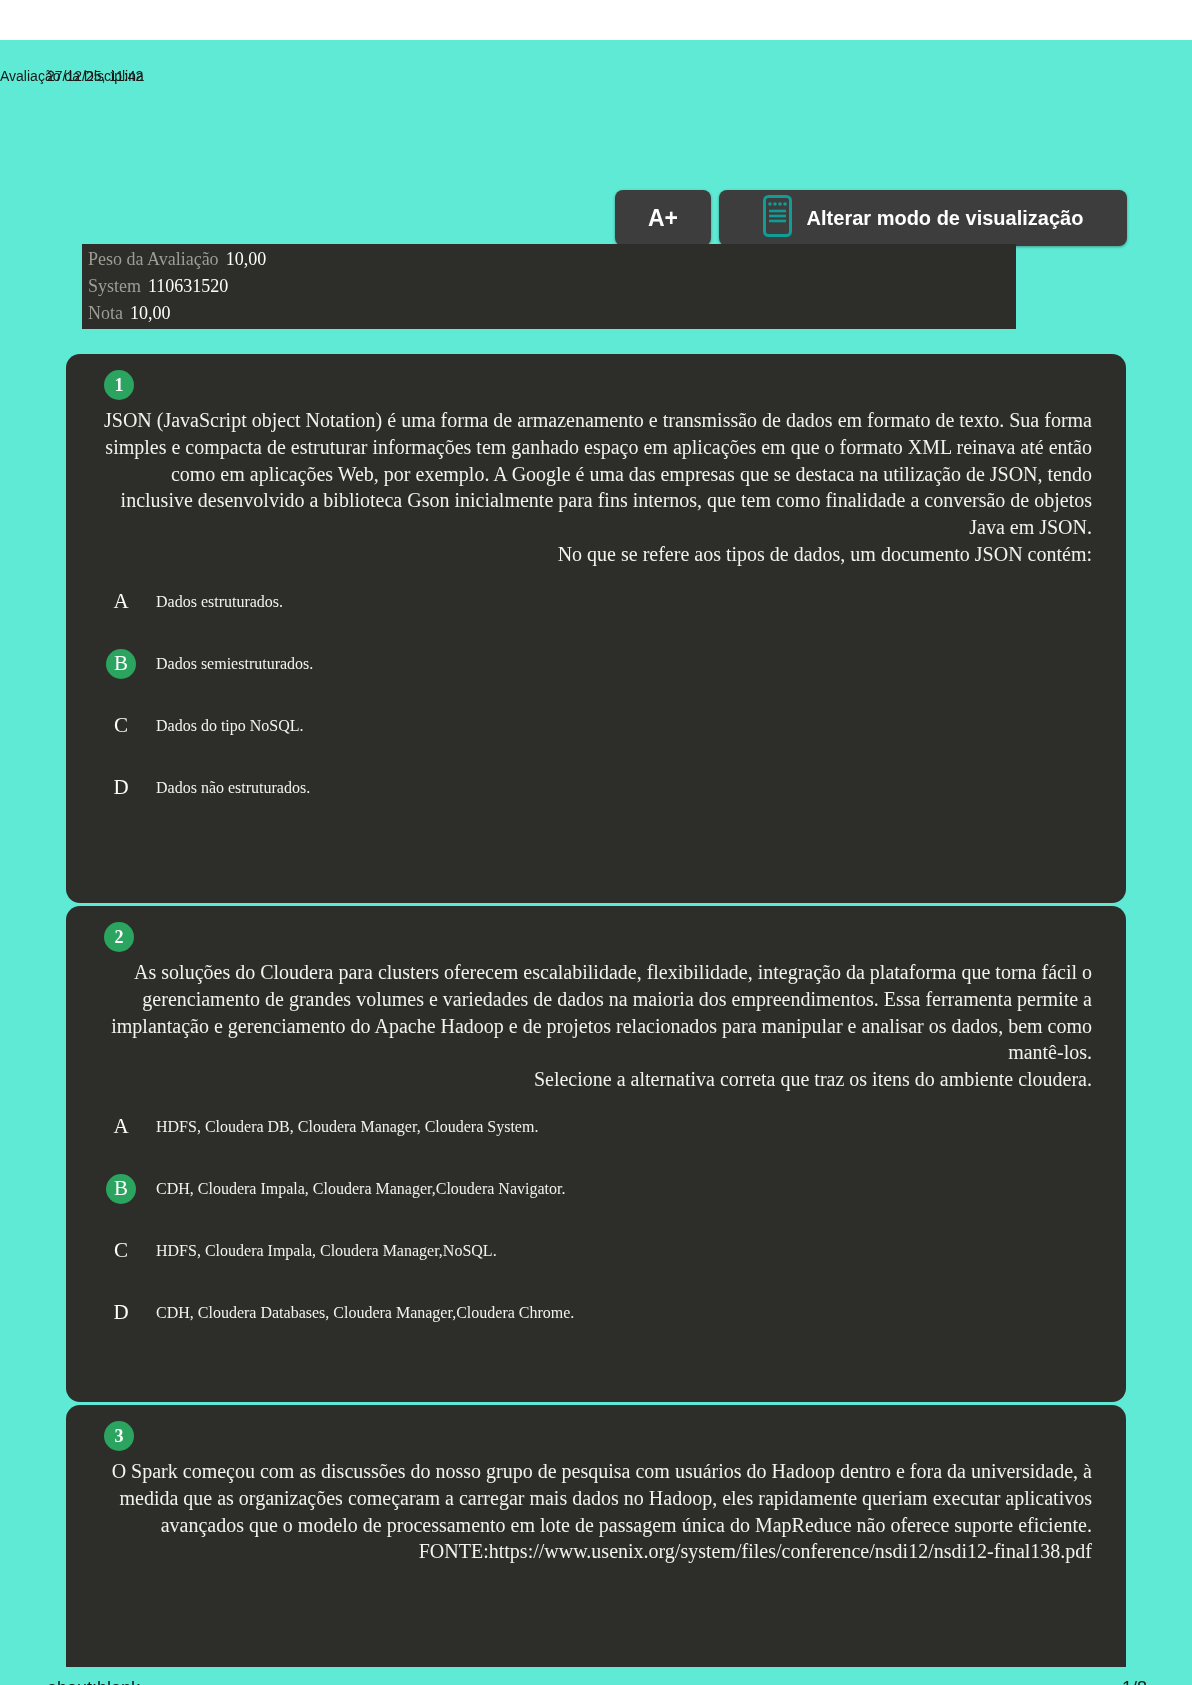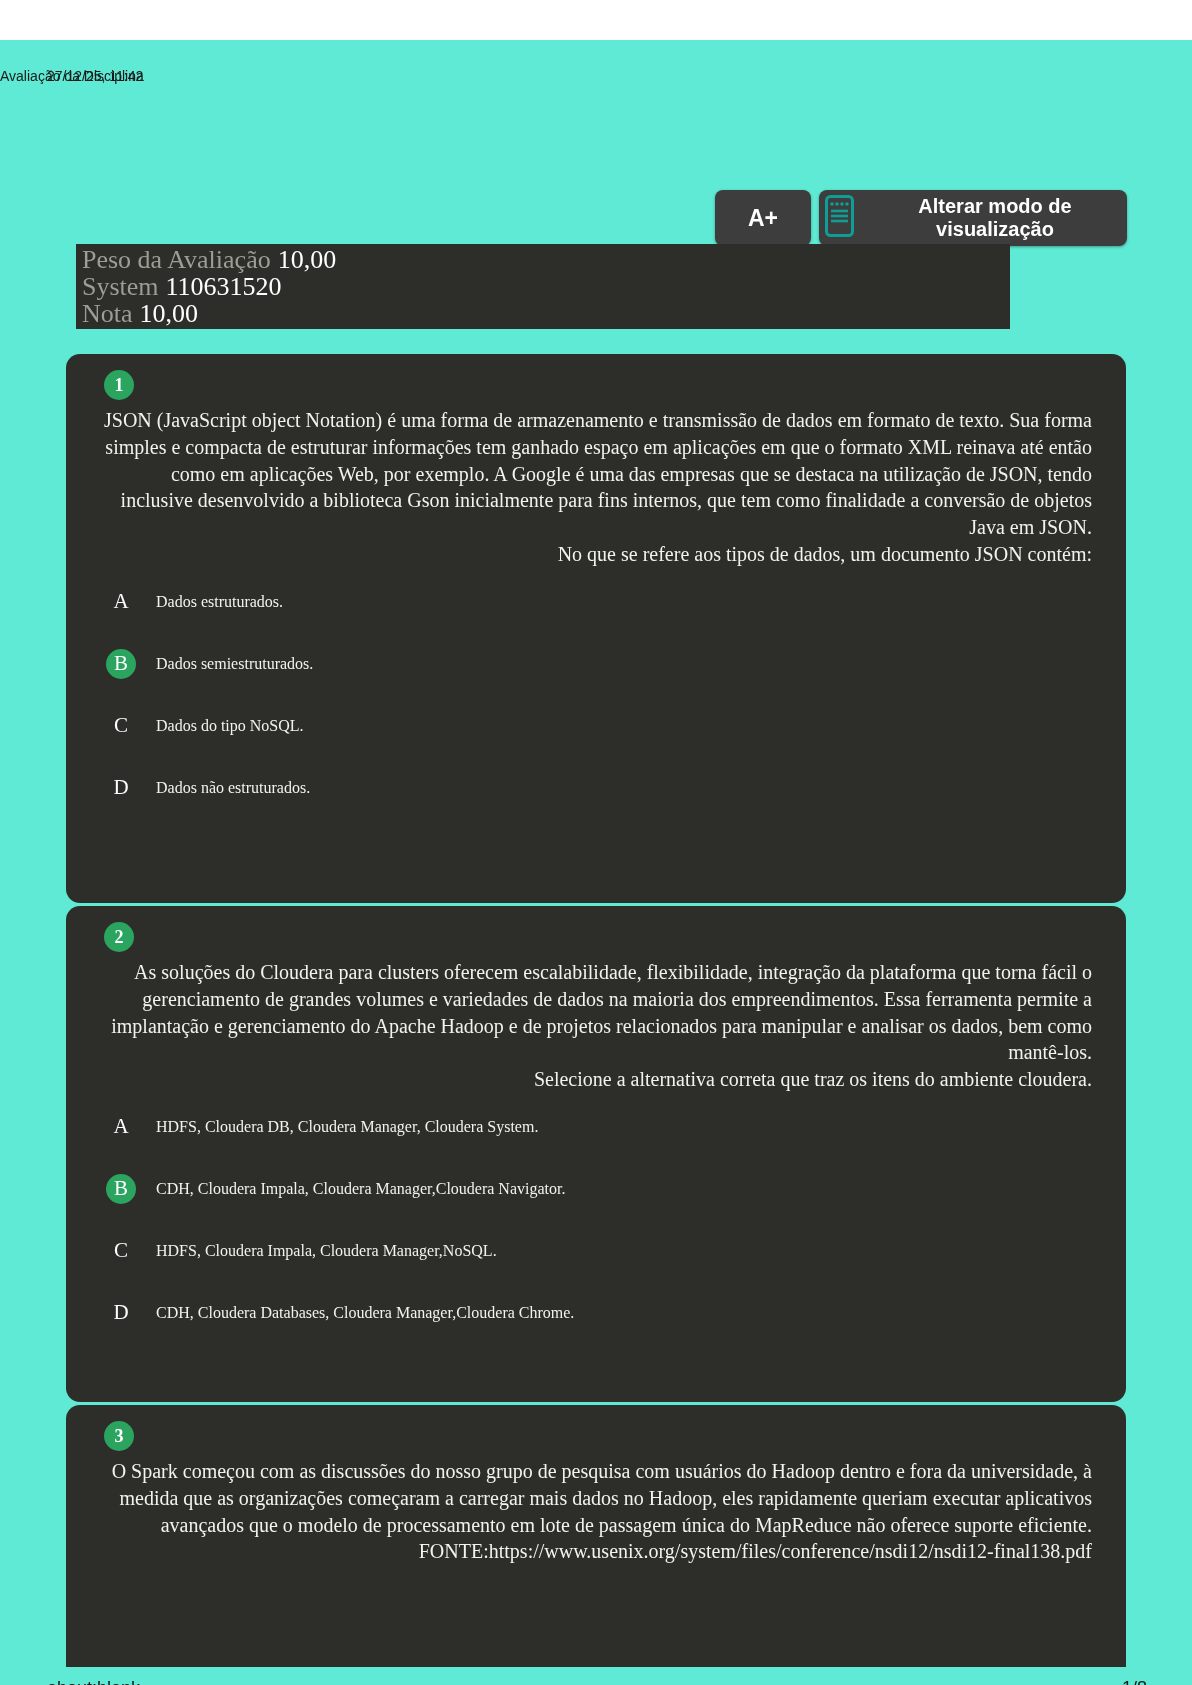--- a/index.html
+++ b/index.html
@@ -23,7 +23,7 @@
        display:flex;align-items:center;justify-content:center;cursor:pointer;
        font-family:"Liberation Sans",sans-serif;box-shadow:0 1px 3px rgba(0,0,0,.35);}
   .btn-font{width:96px;font-size:23px;font-weight:bold;}
-  .btn-view{width:308px;font-size:20px;font-weight:bold;gap:15px;}
+  .btn-view{width:408px;font-size:20px;font-weight:bold;gap:15px;}
   .view-icon{display:inline-block;}
 
   

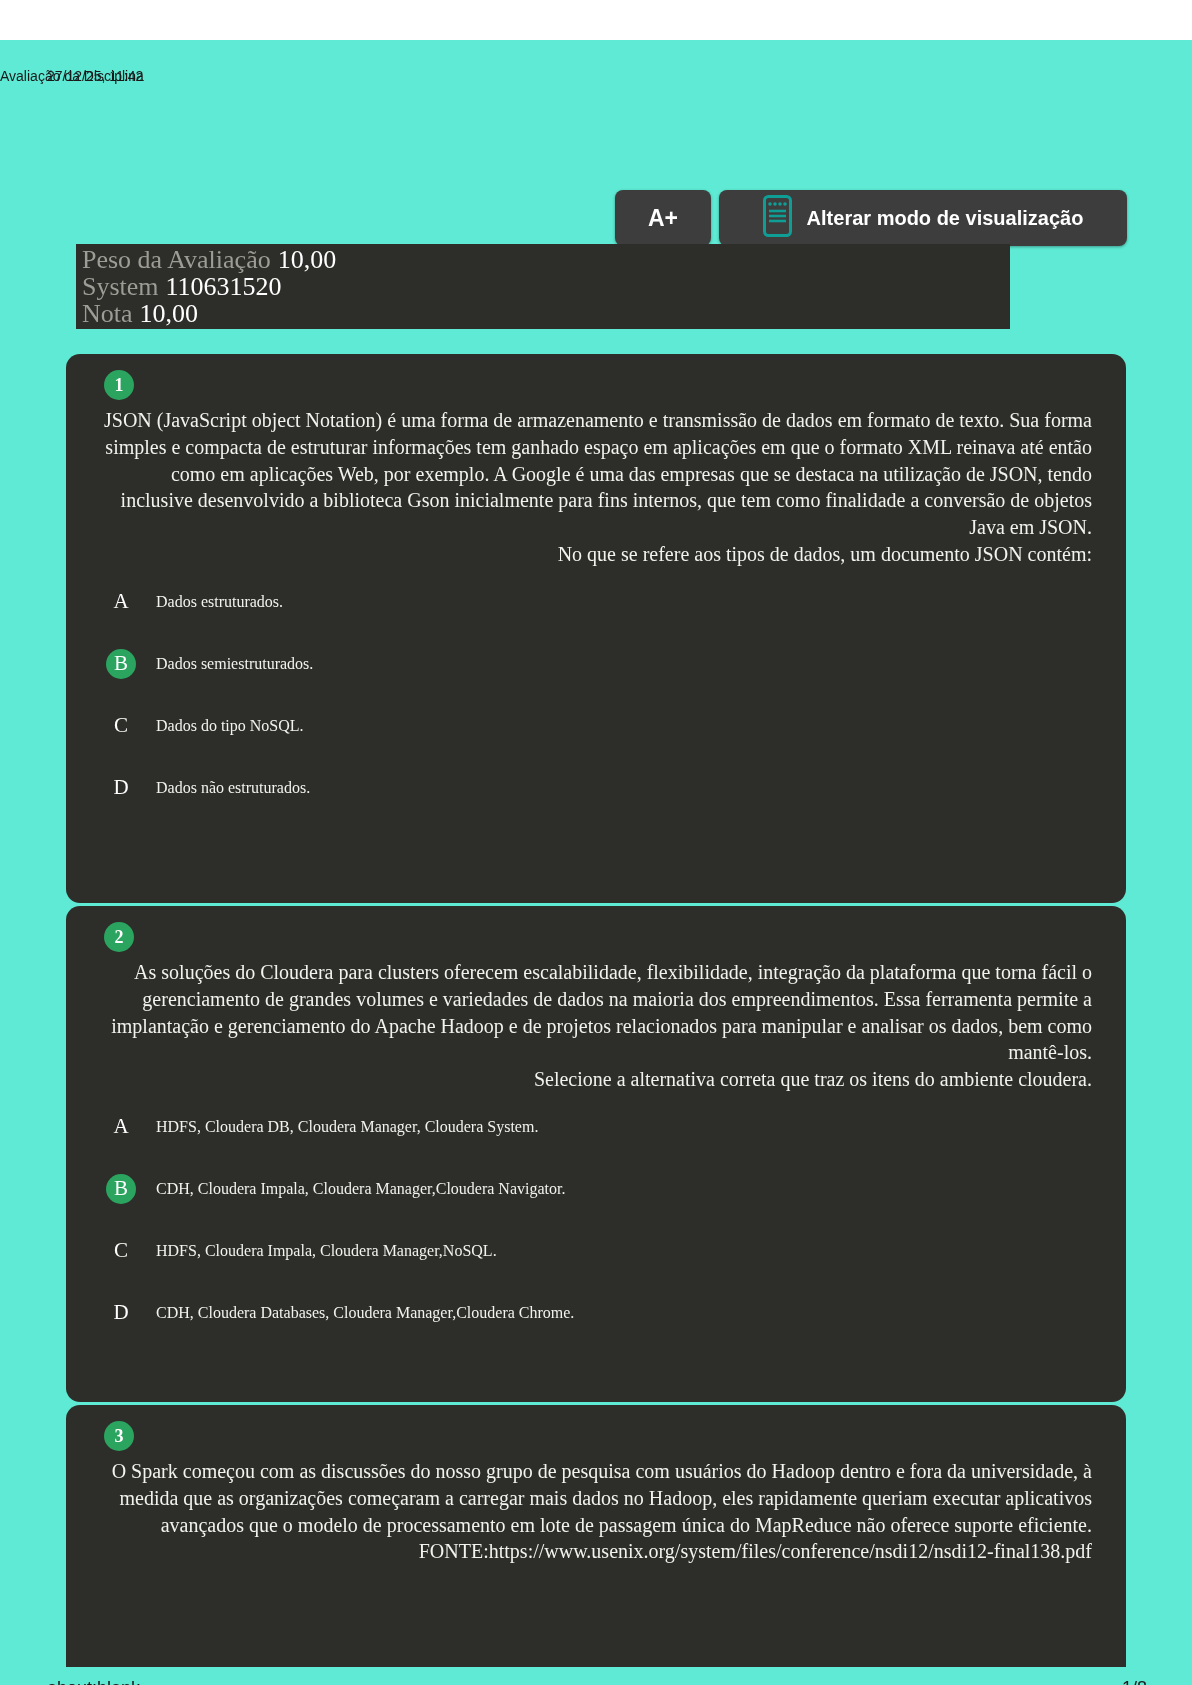--- a/index.html
+++ b/index.html
@@ -27,9 +27,9 @@
   .view-icon{display:inline-block;}
 
   
-  .summary{position:absolute;top:204px;left:76px;width:934px;background:#2d2d29;
+  .summary{position:absolute;top:204px;left:82px;width:934px;background:#2d2d29;
            padding:2px 0 2px 6px;box-sizing:border-box;
-           font-family:"Liberation Serif",serif;font-size:26px;line-height:27px;}
+           font-family:"Liberation Serif",serif;font-size:18px;line-height:27px;}
   .sum-row{white-space:nowrap;}
   .sum-label{color:#9d9d96;}
   .sum-value{color:#ffffff;margin-left:7px;}

